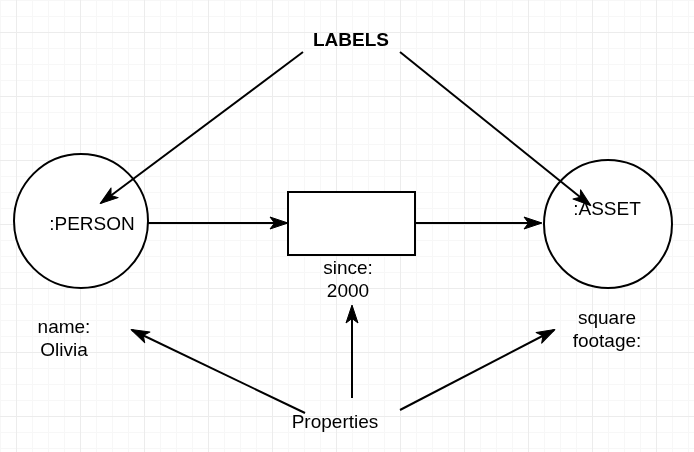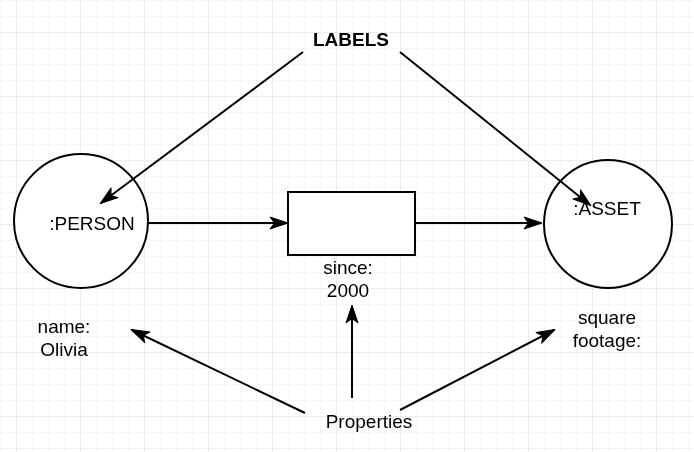--- a/index.html
+++ b/index.html
@@ -52,7 +52,7 @@
   .t-since      { left: 348px; top: 279px; }
   .t-name       { left: 64px;  top: 326px; margin-top: 12px; }
   .t-footage    { left: 607px; top: 329px; }
-  .t-properties { left: 369px; top: 421px; }
+  .t-properties { left: 335px; top: 421px; }
 </style>
 </head>
 <body>

